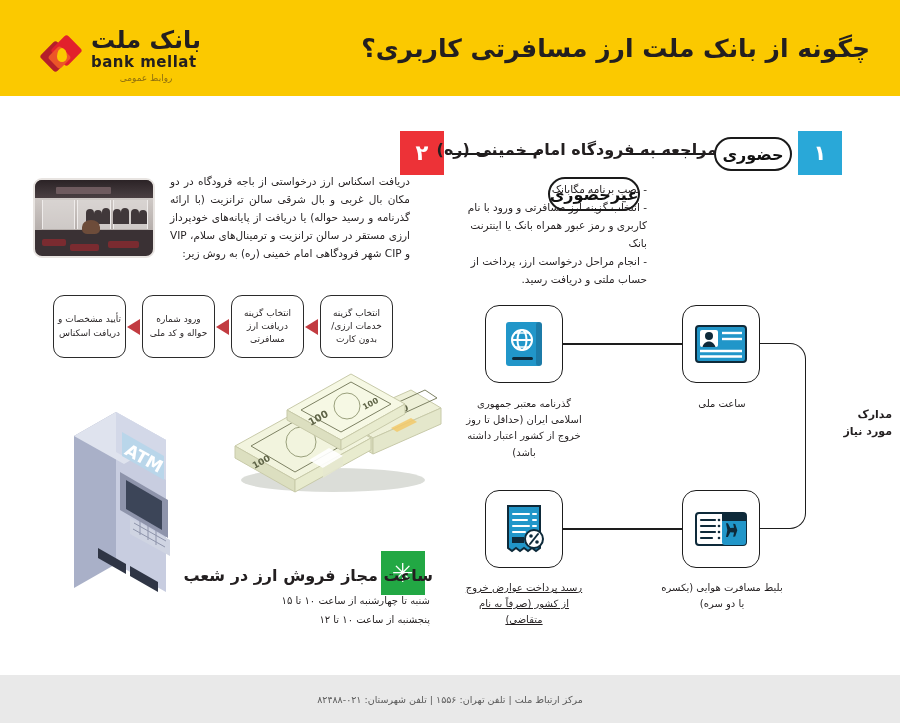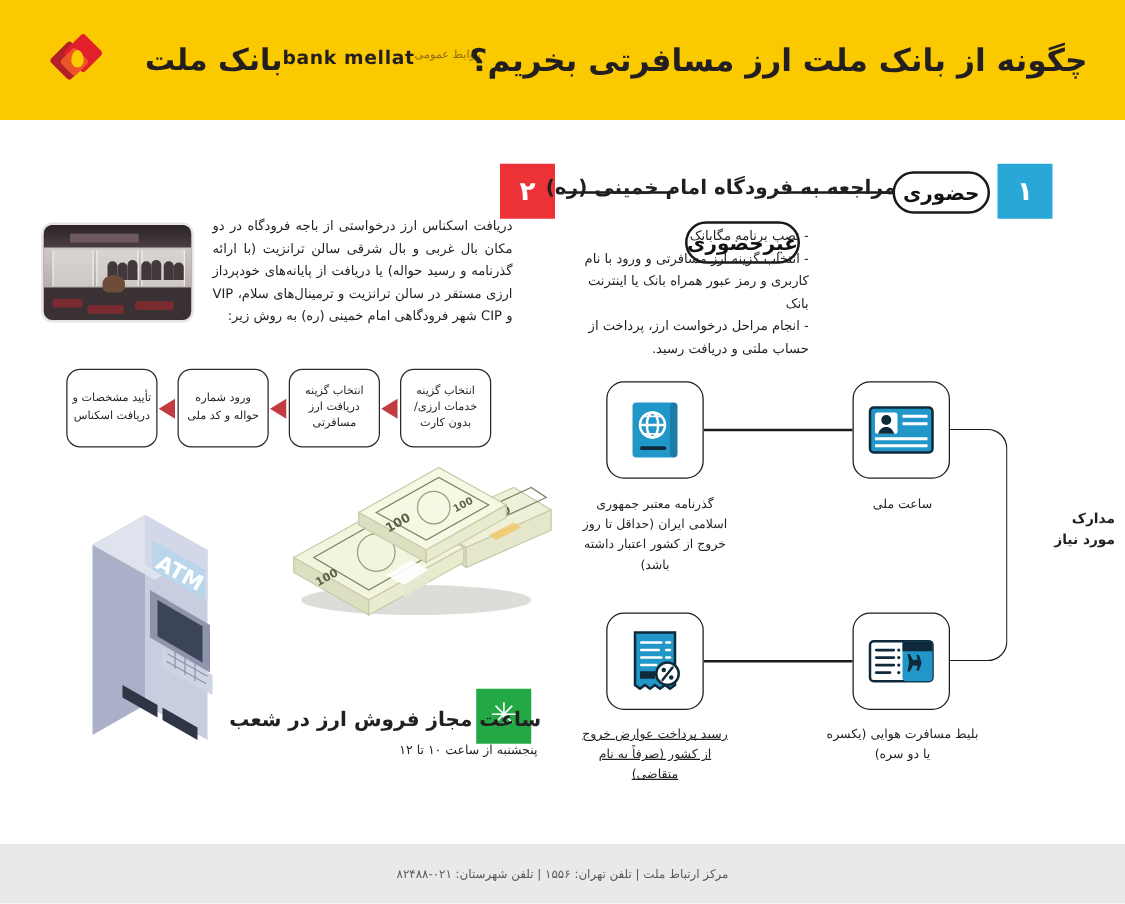--- a/index.html
+++ b/index.html
@@ -63,7 +63,7 @@
     background: #fbc900;
     border-radius: 50% 50% 50% 50% / 62% 62% 38% 38%;
   }
-  .logo-text { display: flex; flex-direction: row; line-height: 1; margin-left: 25px; }
+  .logo-text { display: flex; flex-direction: column; line-height: 1; }
   .logo-fa {
     font-size: 24px; font-weight: bold; color: #231f20;
     direction: rtl; letter-spacing: 0px;

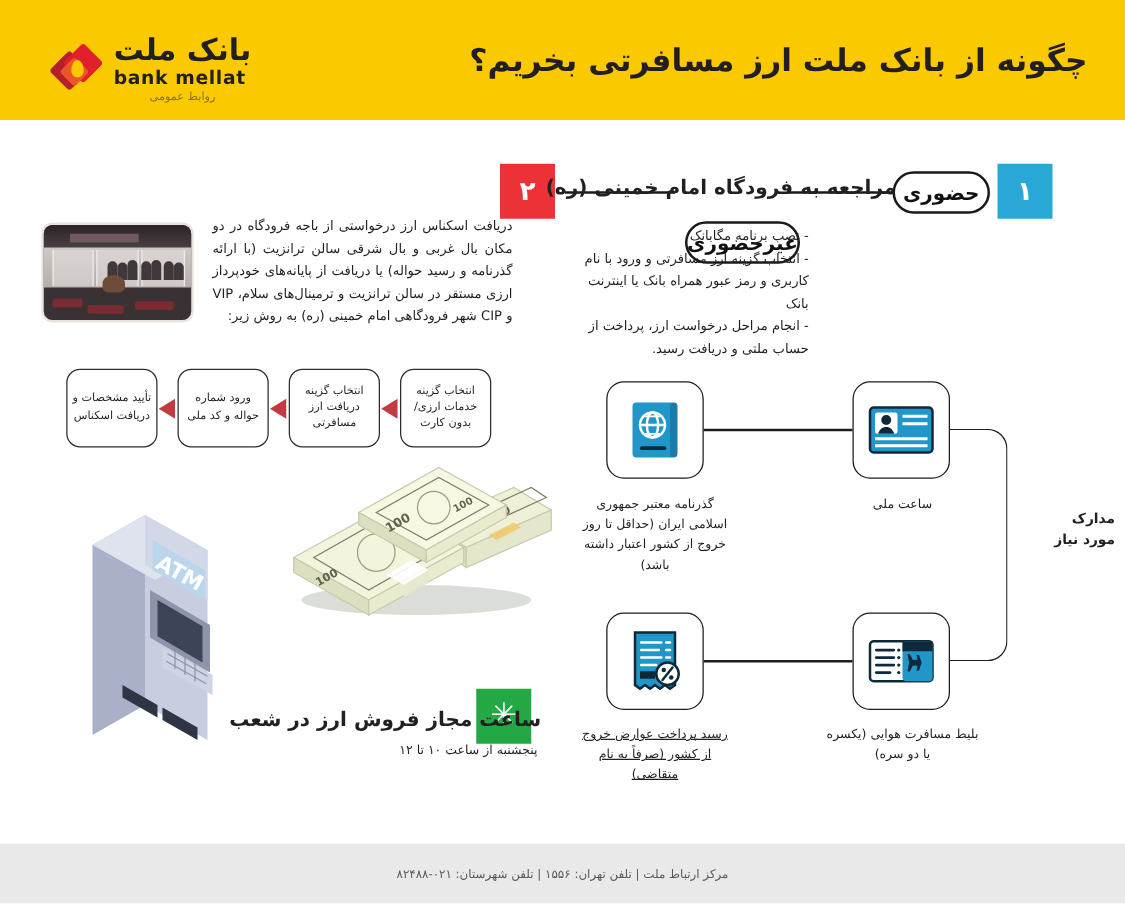--- a/index.html
+++ b/index.html
@@ -289,7 +289,7 @@
         <span class="logo-sub">روابط عمومی</span>
       </div>
     </div>
-    <div class="header-title">چگونه از بانک ملت ارز مسافرتی بخریم؟</div>
+    <div class="header-title">چگونه از بانک ملت ارز مسافرتی کاربری؟</div>
   </div>
 
   <div class="badge" id="badge-1">۱</div>

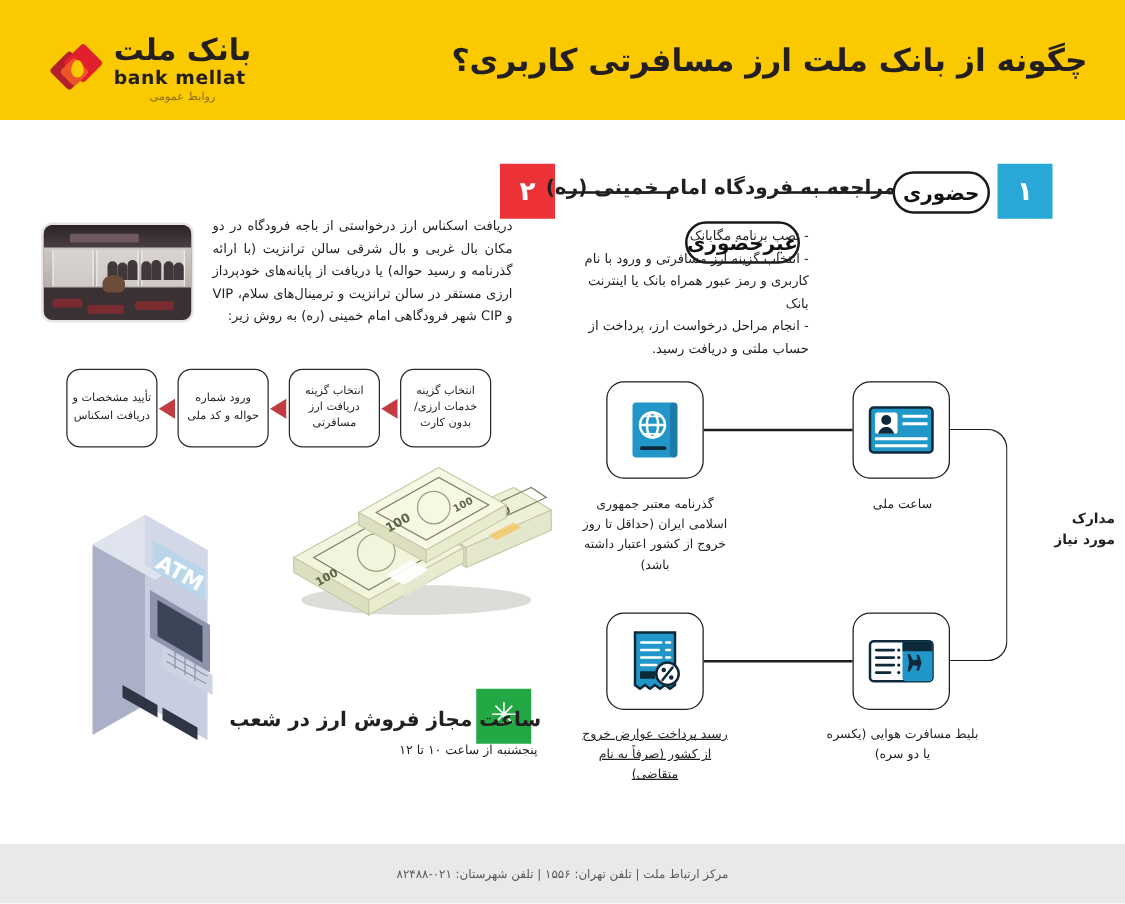--- a/index.html
+++ b/index.html
@@ -404,6 +404,7 @@
   <div class="badge" id="badge-3">✳</div>
   <div class="sec-title" id="title-3">ساعت مجاز فروش ارز در شعب</div>
   <div id="txt-hours">
+    <div>شنبه تا چهارشنبه از ساعت ۱۰ تا ۱۵</div>
     <div>پنجشنبه از ساعت ۱۰ تا ۱۲</div>
   </div>
 

